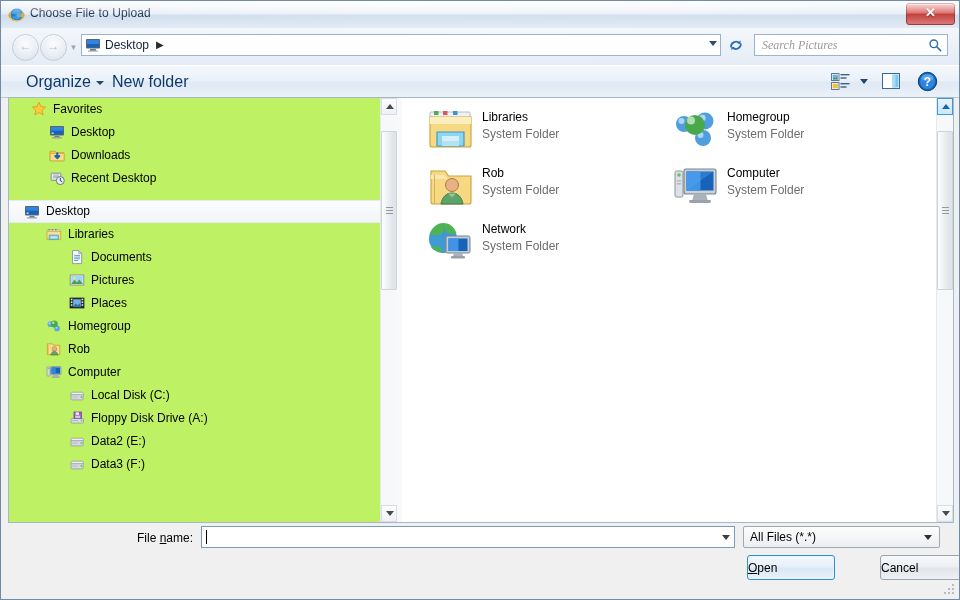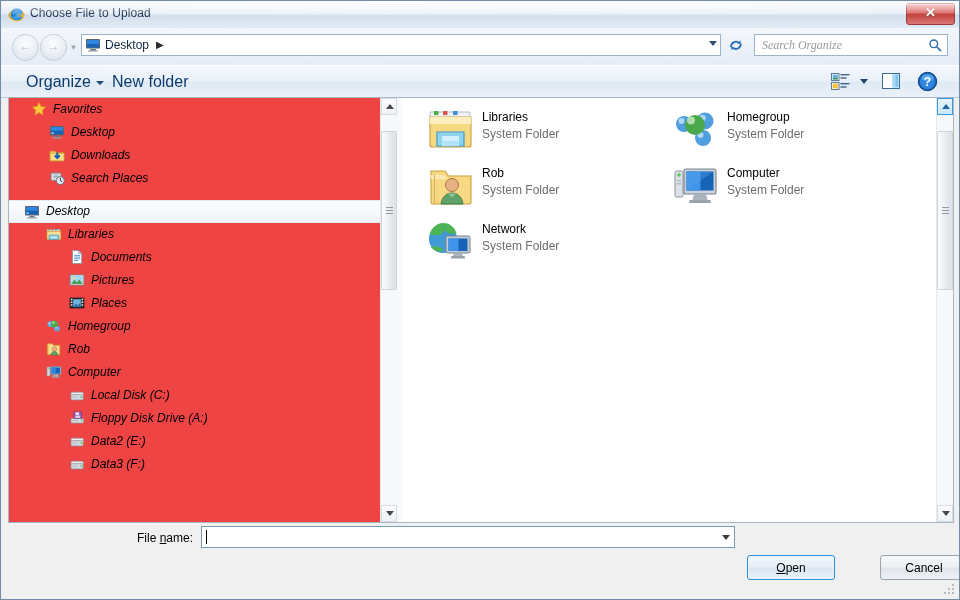--- a/index.html
+++ b/index.html
@@ -447,7 +447,7 @@
     </div>
 
     <div id="searchbox">
-      <span id="search-ph">Search Organize</span>
+      <span id="search-ph">Search Pictures</span>
       <span id="search-icon">
         <svg width="14" height="14" viewBox="0 0 14 14">
           <circle cx="5.8" cy="5.8" r="3.8" fill="none" stroke="#2f6fae" stroke-width="1.4"></circle>

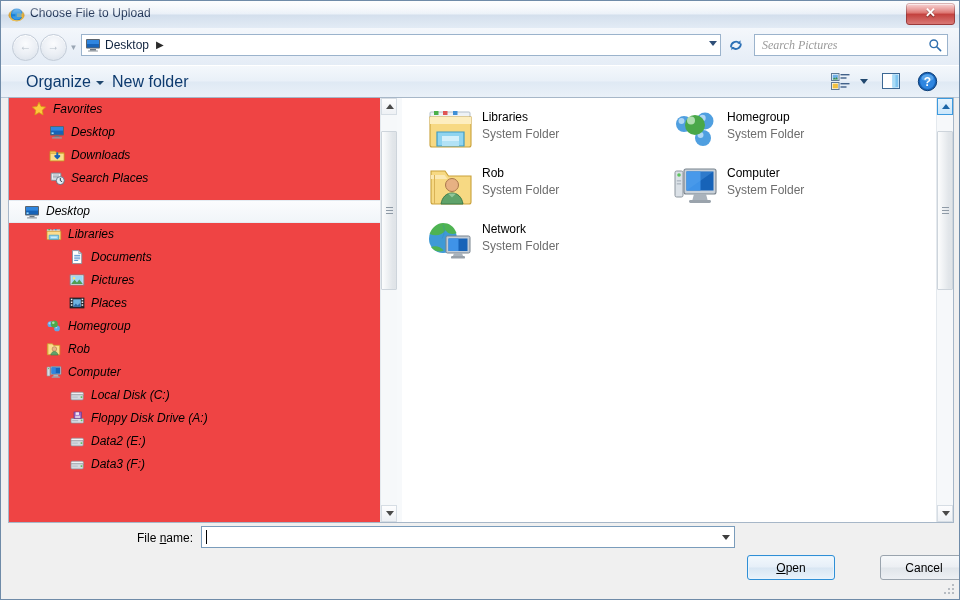--- a/index.html
+++ b/index.html
@@ -206,9 +206,8 @@
   #nav-pane {
     position: absolute; left: 0; top: 0;
     width: 388px; height: 100%;
-    background: #ef4444;
+    background: #bef264;
     overflow: hidden;
-    font-style: italic;
   }
   #splitter {
     position: absolute; left: 388px; top: 0;

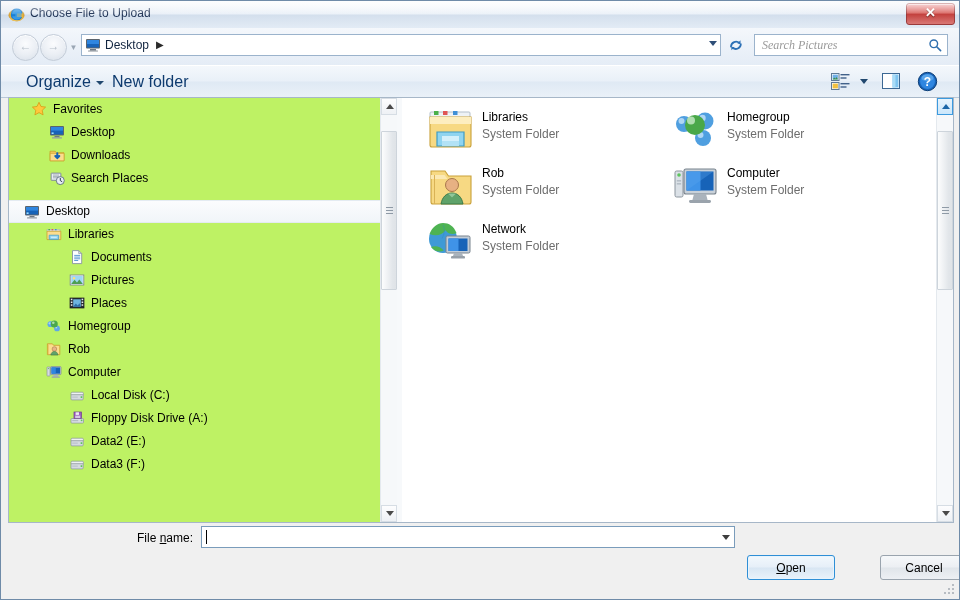--- a/index.html
+++ b/index.html
@@ -532,7 +532,7 @@
                 <circle cx="11.3" cy="10.6" r="4" fill="#e8eef4" stroke="#4e6275" stroke-width=".8"></circle>
                 <path d="M11.3 8.3v2.3l1.6 1" stroke="#2b3d4f" stroke-width="1" fill="none" stroke-linecap="round"></path>
               </svg></span>
-            <span class="lbl" style="left:62px">Search Places</span>
+            <span class="lbl" style="left:62px">Recent Desktop</span>
           </div>
           <div class="tree-gap"></div>
           <div class="tree-row sel">

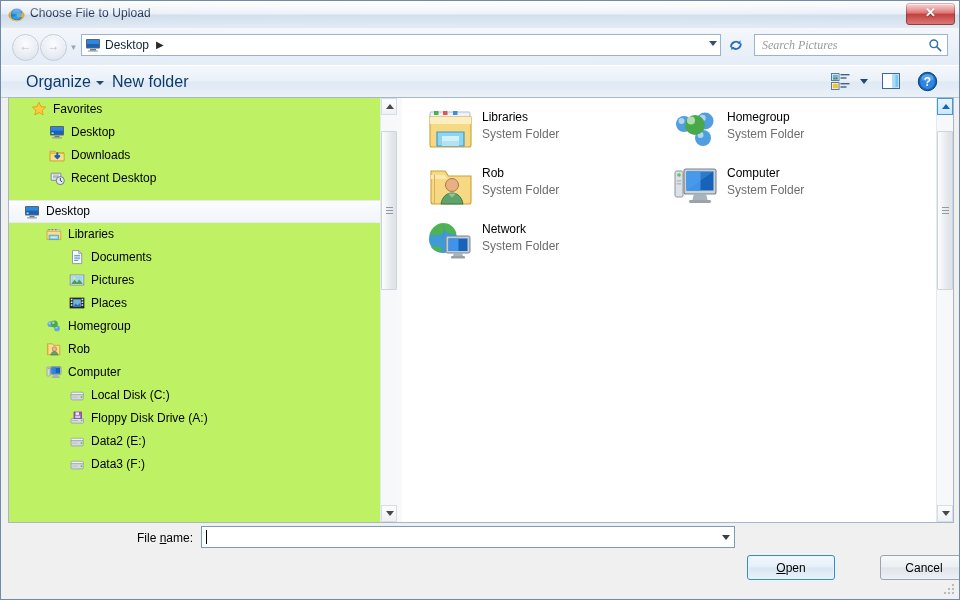--- a/index.html
+++ b/index.html
@@ -787,6 +787,10 @@
     <span id="fn-drop"></span>
   </div>
 
+  <div id="filter-select">
+    <span id="filter-text">All Files (*.*)</span>
+    <span id="filter-caret"></span>
+  </div>
 
   <div id="btn-open" class="dlg-btn"><u>O</u><span>pen</span></div>
   <div id="btn-cancel" class="dlg-btn">Cancel</div>

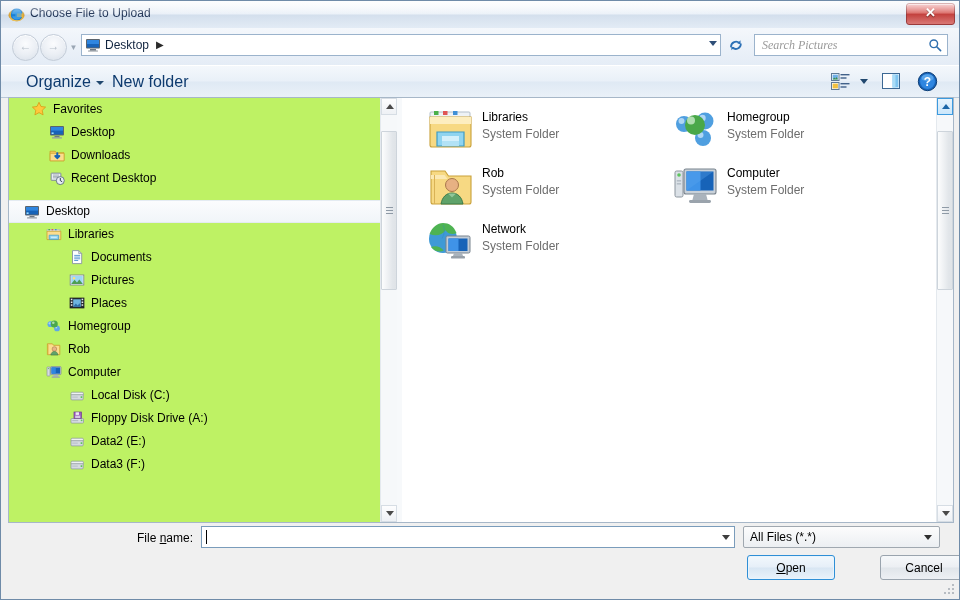--- a/index.html
+++ b/index.html
@@ -367,7 +367,7 @@
     position: absolute; top: 554px;
     width: 88px; height: 25px;
     font-size: 12px; color: #000;
-    text-align: center; line-height: 25px;
+    text-align: left; line-height: 25px;
     border-radius: 3px;
     box-sizing: border-box;
     cursor: pointer;

